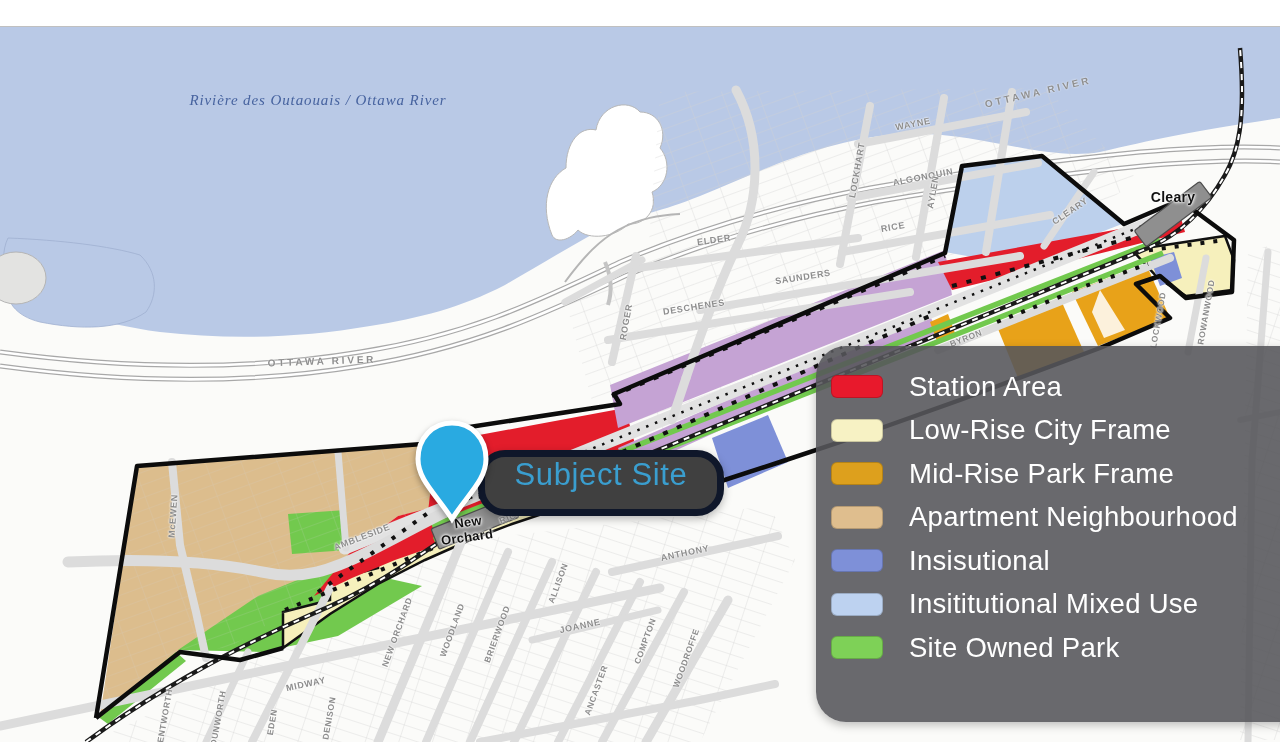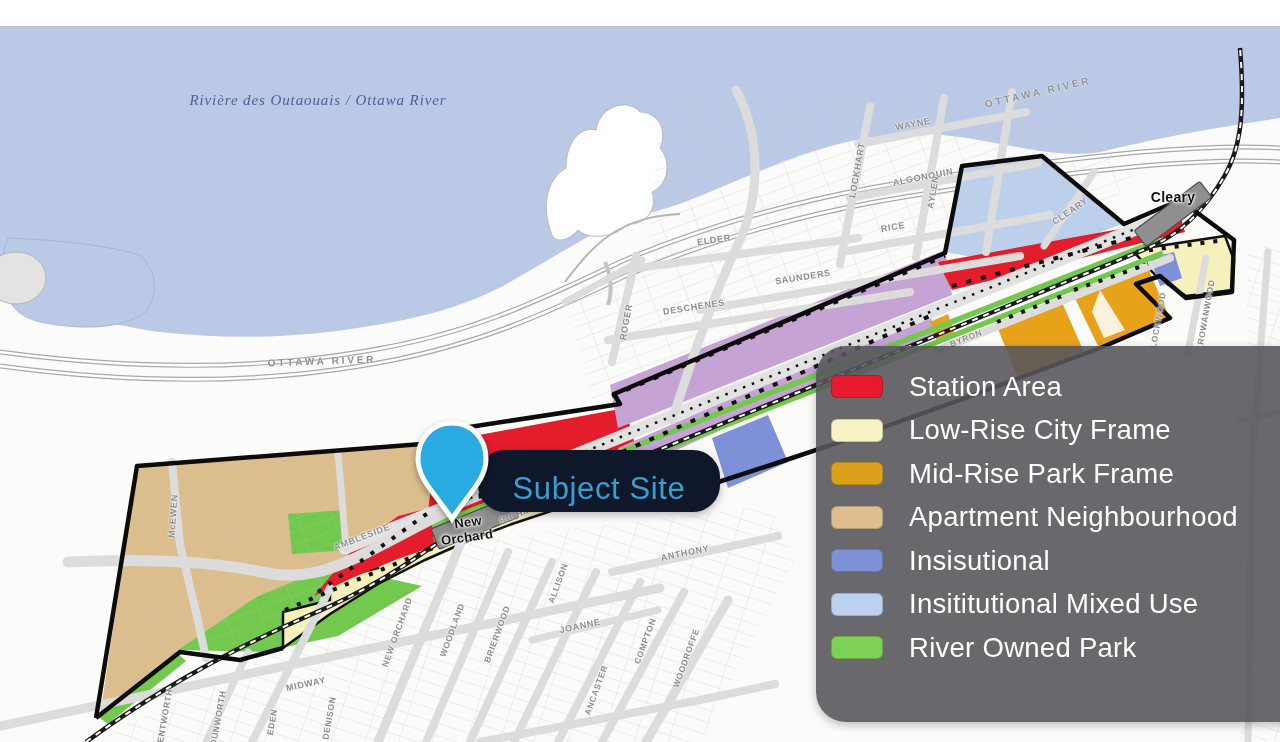--- a/index.html
+++ b/index.html
@@ -15,8 +15,8 @@
   .lbl-station{color:#111;font-weight:bold;letter-spacing:.02em;
                text-shadow:0 0 2px #fff,0 0 3px #fff,0 0 4px #fff;}
   #subject-pill{position:absolute;left:478px;top:450px;width:232px;height:52px;z-index:3;
-     background:#0f172a;border:5px solid #0f172a;border-radius:27px;
-     box-shadow:0 3px 8px rgba(0,0,0,.28);display:flex;align-items:flex-end;justify-content:center;}
+     background:#404040;border:7px solid #0f172a;border-radius:27px;
+     box-shadow:0 3px 8px rgba(0,0,0,.28);display:flex;align-items:flex-start;justify-content:center;}
   #subject-pill span{color:var(--c-pintext,#3a9ecf);font-size:31px;letter-spacing:.02em;}
   #pin-svg{position:absolute;left:405px;top:412px;z-index:4;}
   #legend{position:absolute;left:816px;top:346px;width:538px;height:376px;z-index:5;

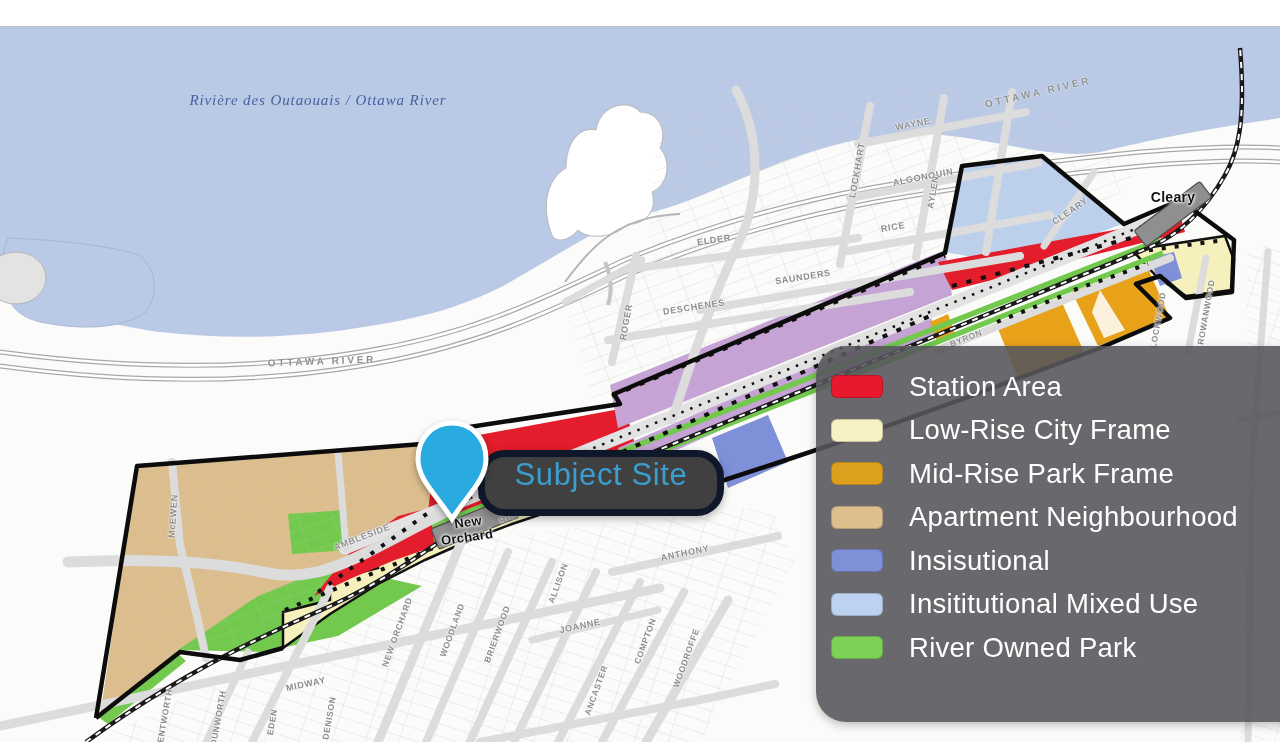--- a/index.html
+++ b/index.html
@@ -237,7 +237,7 @@
       </div>
       <div class="lg-row">
         <span class="lg-swatch" style="background: rgb(126, 209, 87);"></span>
-        <span class="lg-label">River Owned Park</span>
+        <span class="lg-label">Site Owned Park</span>
       </div>
     </div>
 

